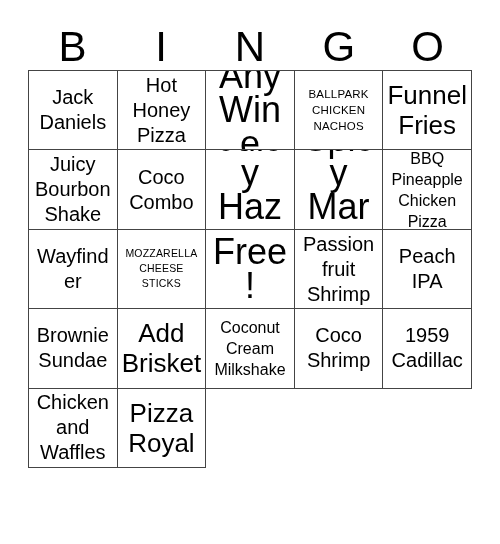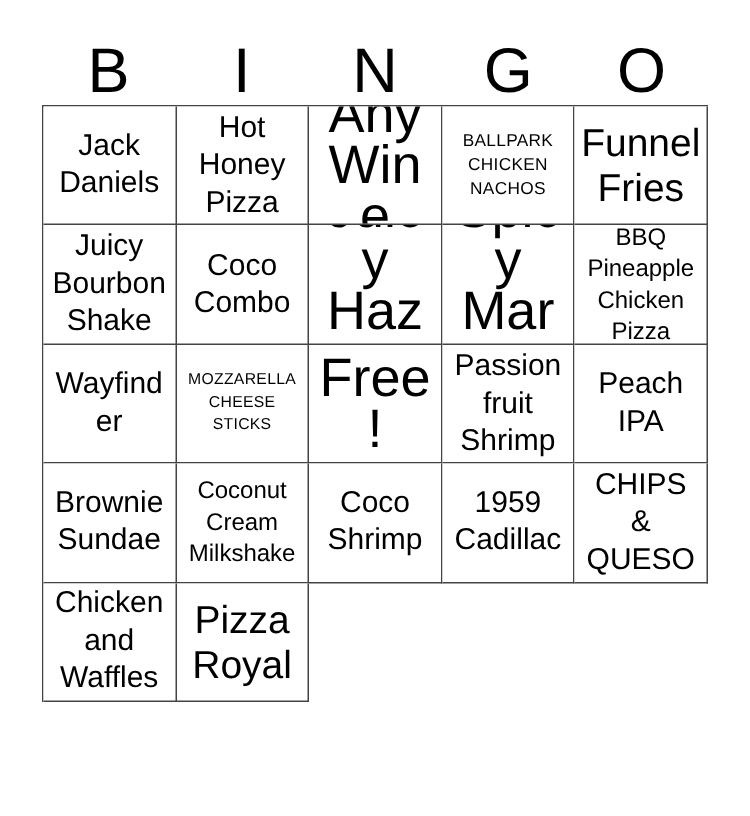--- a/index.html
+++ b/index.html
@@ -164,6 +164,10 @@
         <span class="cell-text">Brownie
 Sundae</span>
       </div>
+      <div class="cell sz-lg">
+        <span class="cell-text">Add
+Brisket</span>
+      </div>
       <div class="cell sz-sm">
         <span class="cell-text">Coconut
 Cream

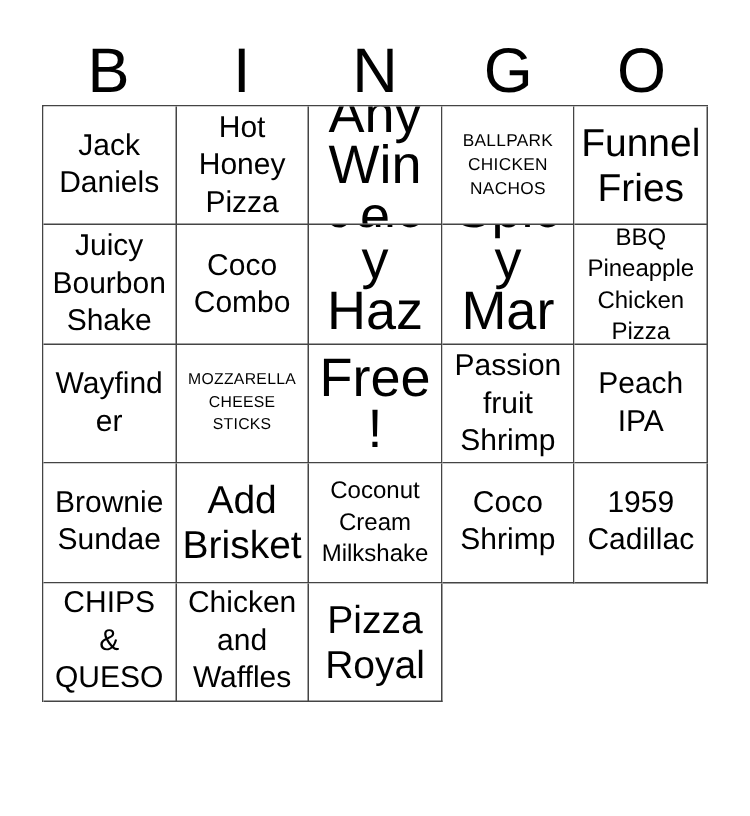--- a/index.html
+++ b/index.html
@@ -182,11 +182,6 @@
 Cadillac</span>
       </div>
       <div class="cell sz-md">
-        <span class="cell-text">CHIPS
-&amp;
-QUESO</span>
-      </div>
-      <div class="cell sz-md">
         <span class="cell-text">Chicken
 and
 Waffles</span>

